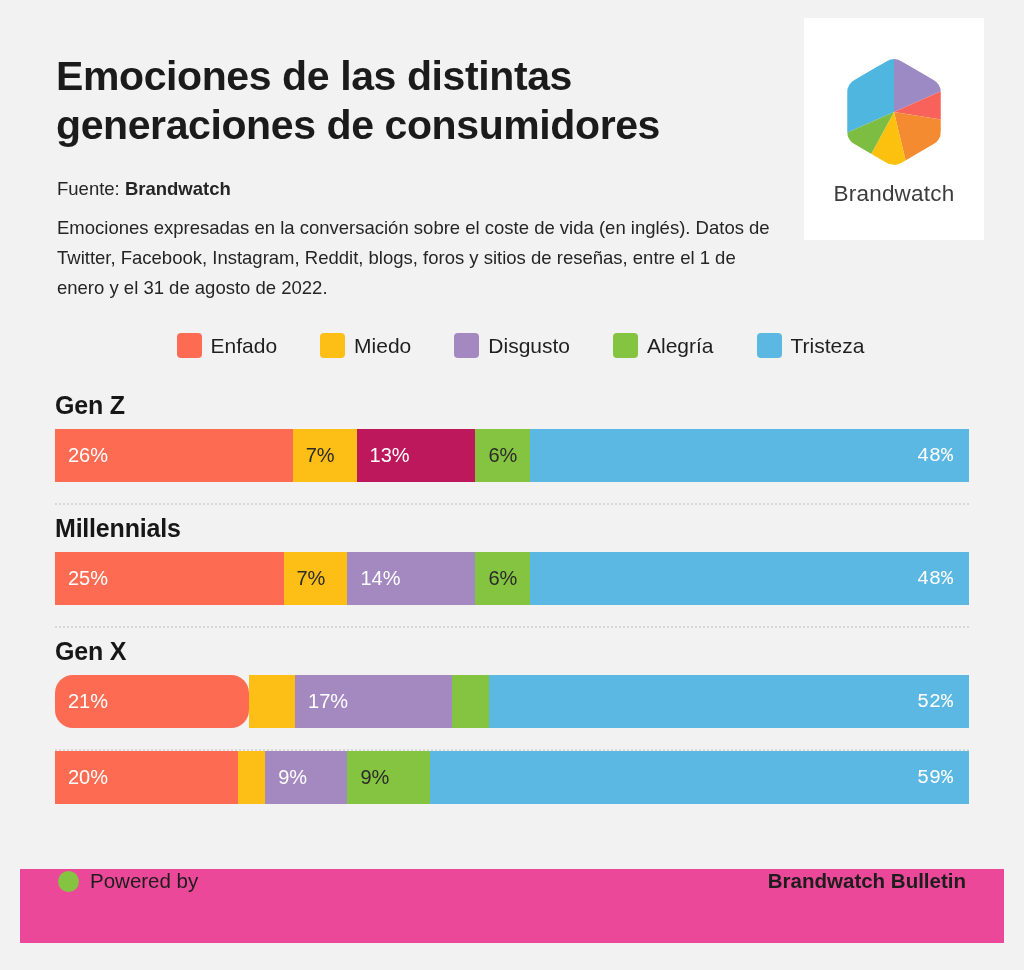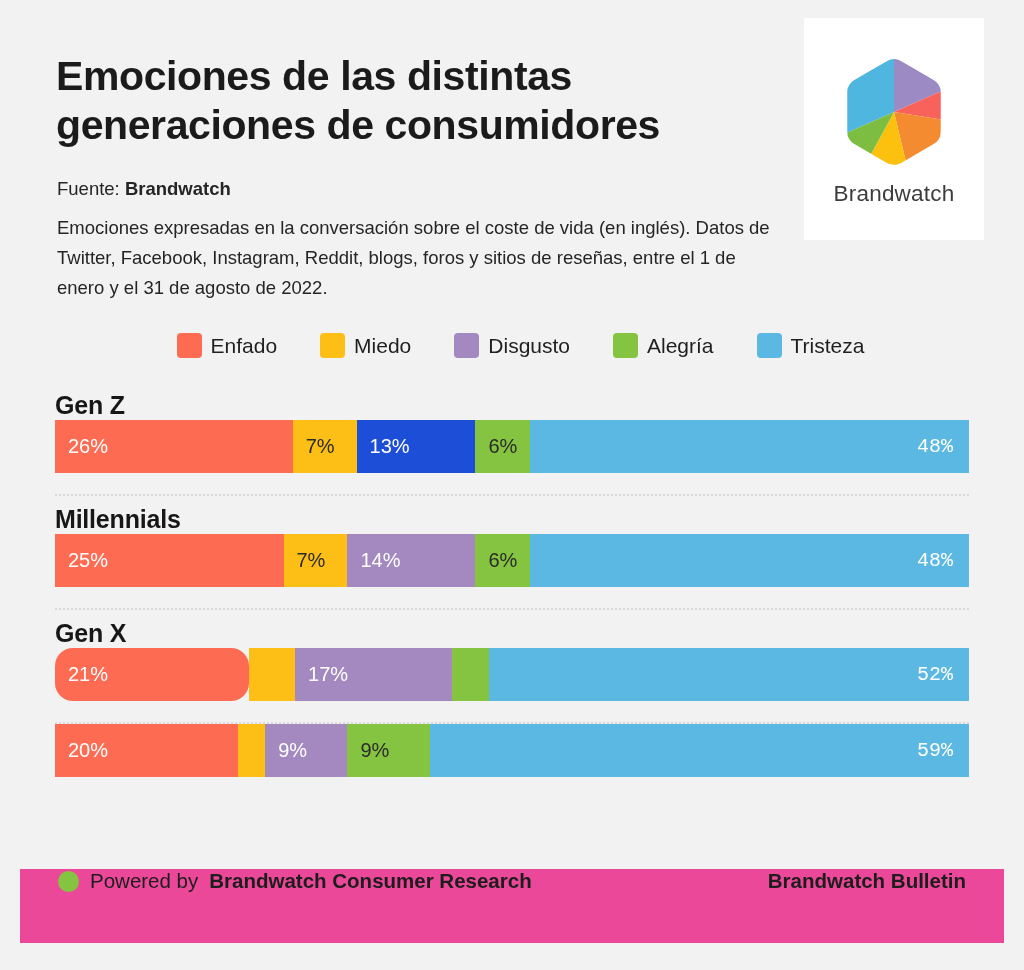--- a/index.html
+++ b/index.html
@@ -132,6 +132,7 @@
     font-weight: bold;
     color: #171717;
     letter-spacing: -0.2px;
+    padding-bottom: 9px;
     padding-top: 9px;
   }
   .bar {

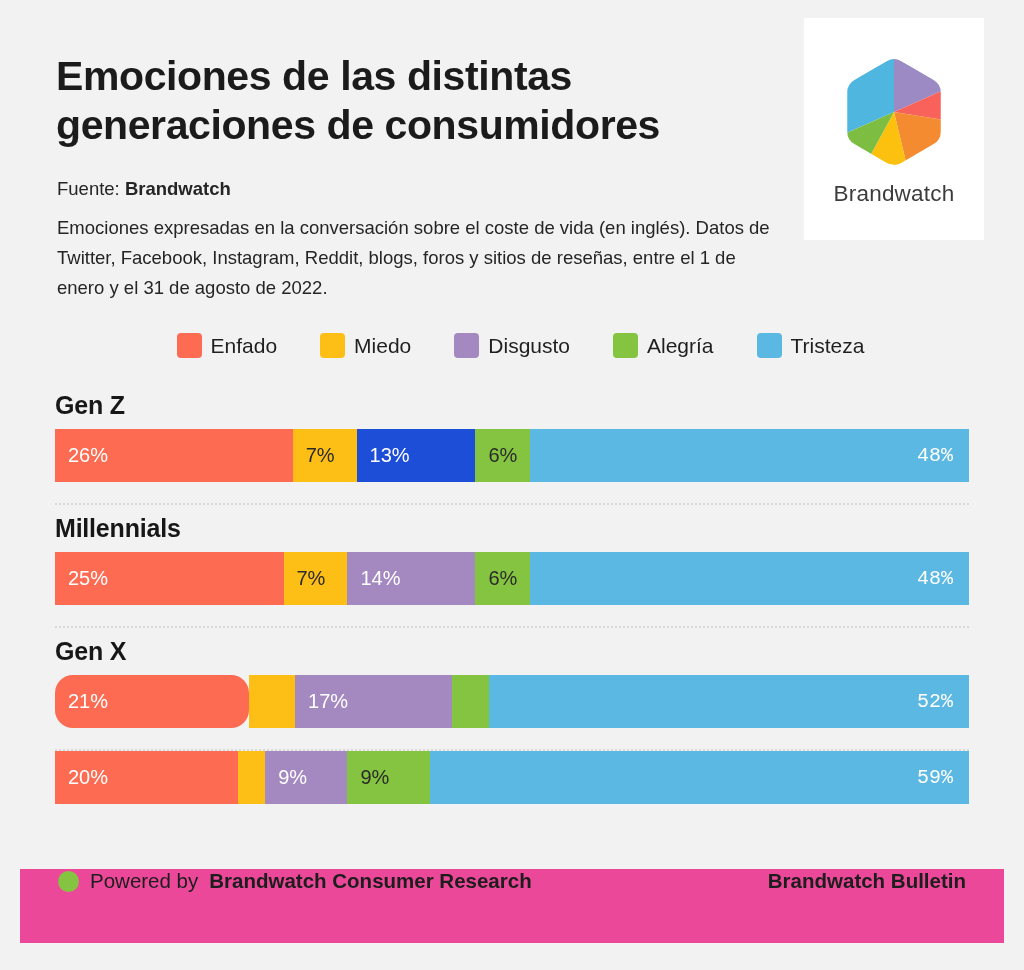--- a/index.html
+++ b/index.html
@@ -277,7 +277,7 @@
           <div class="seg left-label" style="background: rgb(253, 190, 22); width: 7%;">
             <span class="seg-text-dark">7%</span>
           </div>
-          <div class="seg left-label" style="background: #1d4ed8; width: 13%; align-items: center;">
+          <div class="seg left-label" style="background: #be185d; width: 13%; align-items: center;">
             <span class="seg-text-light">13%</span>
           </div>
           <div class="seg left-label" style="background: rgb(133, 196, 64); width: 6%;">

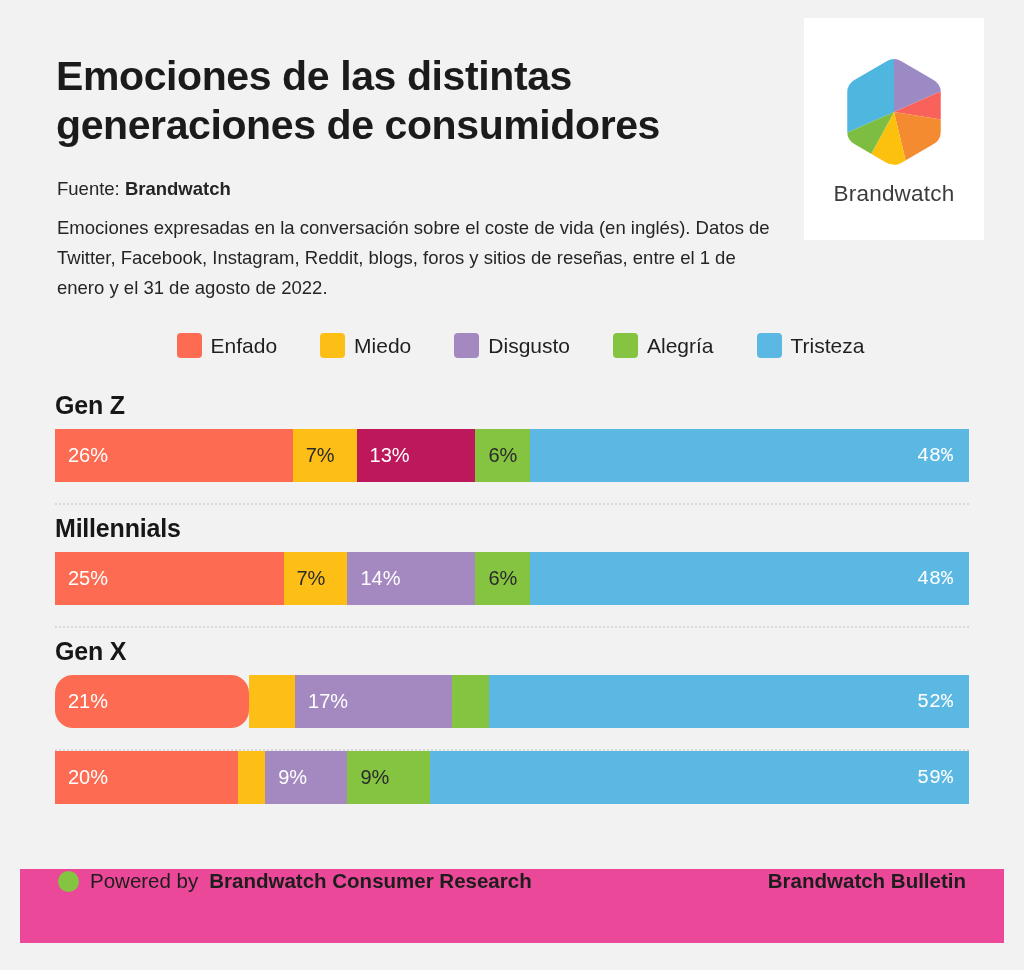--- a/index.html
+++ b/index.html
@@ -350,7 +350,6 @@
     <div class="powered">
       <span class="powered-dot"></span>
       <span>Powered by </span>
-        <span class="strong">Brandwatch Consumer Research</span>
     </div>
     <div class="bulletin">Brandwatch Bulletin</div>
   </div>

